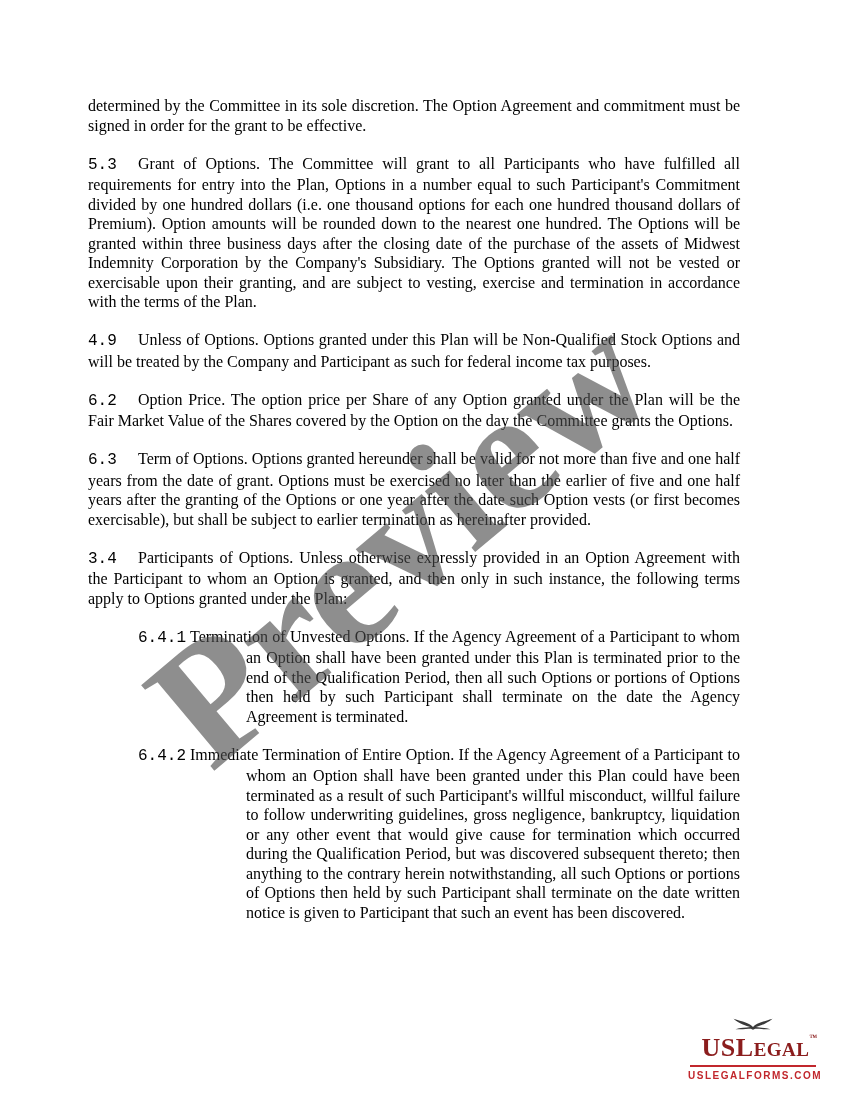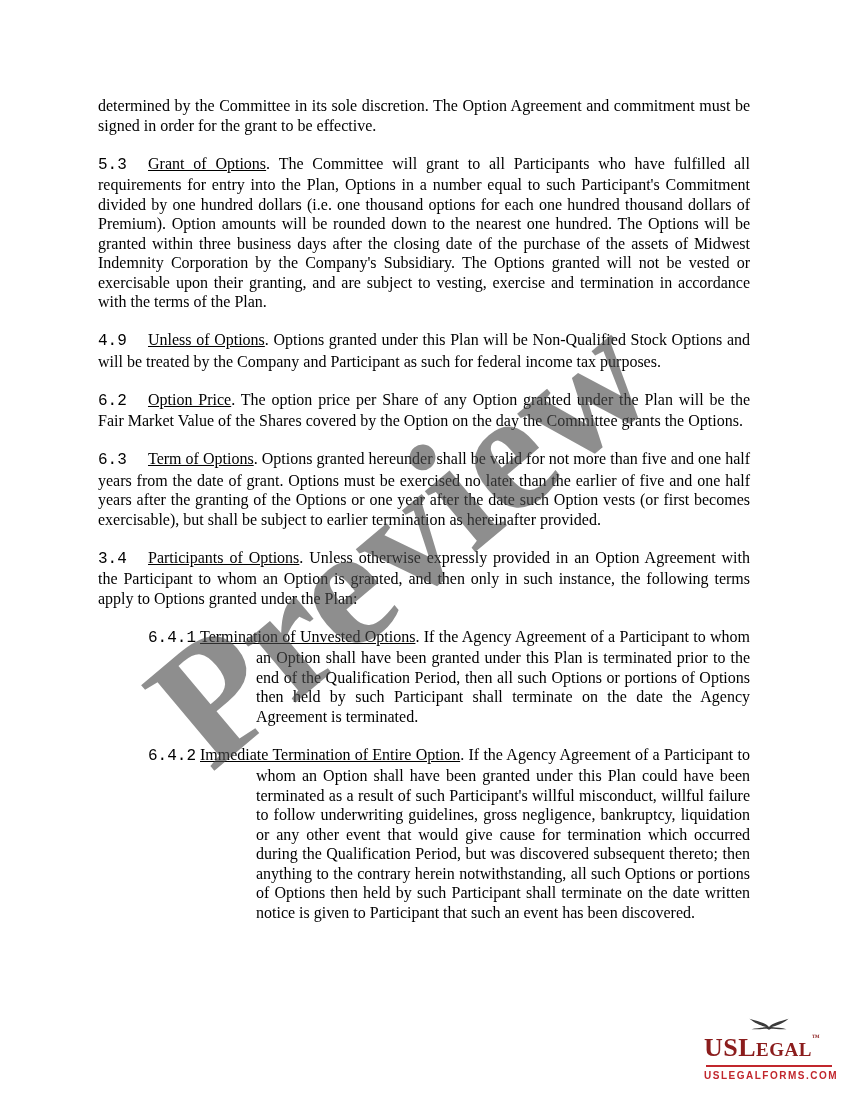--- a/index.html
+++ b/index.html
@@ -17,7 +17,7 @@
   }
   .page {
     position: absolute;
-    left: 98px;
+    left: 88px;
     top: 96px;
     width: 652px;
     font-size: 16px;

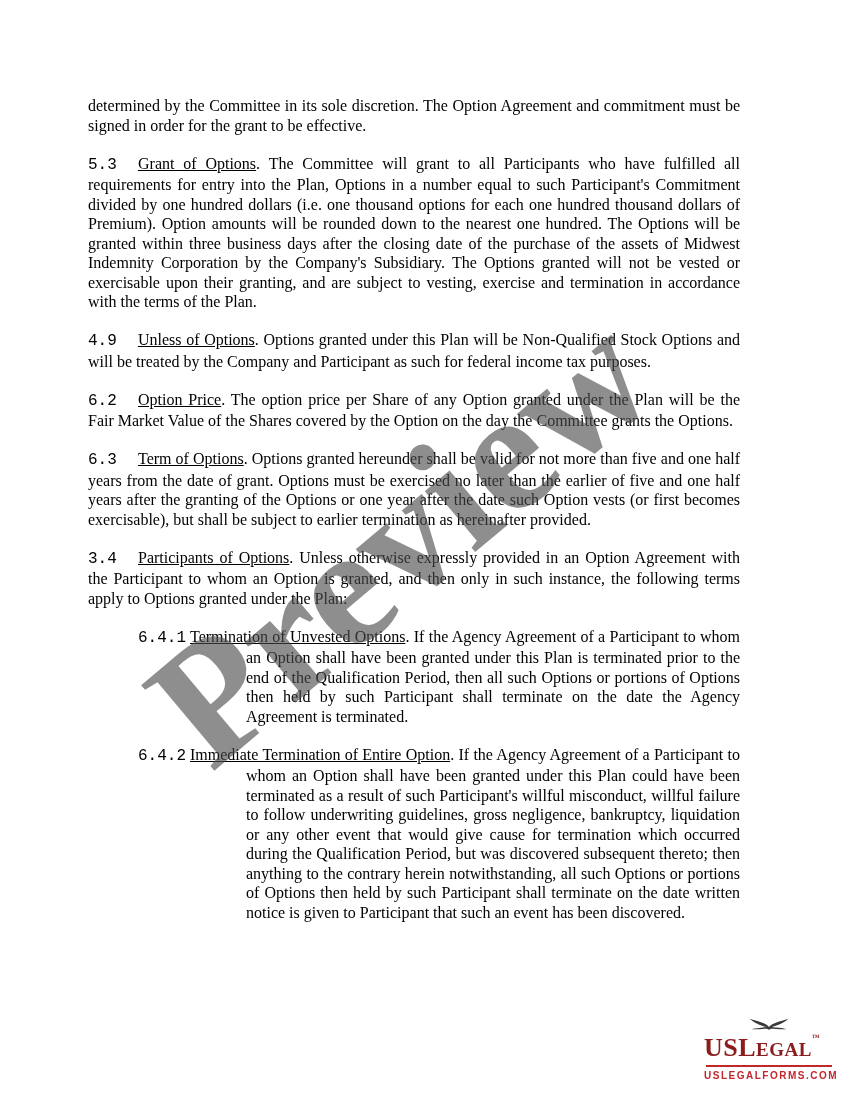--- a/index.html
+++ b/index.html
@@ -41,7 +41,6 @@
     width: 52px;
   }
   .sec-title {
-    text-decoration: underline;
   }
   .watermark {
     position: absolute;

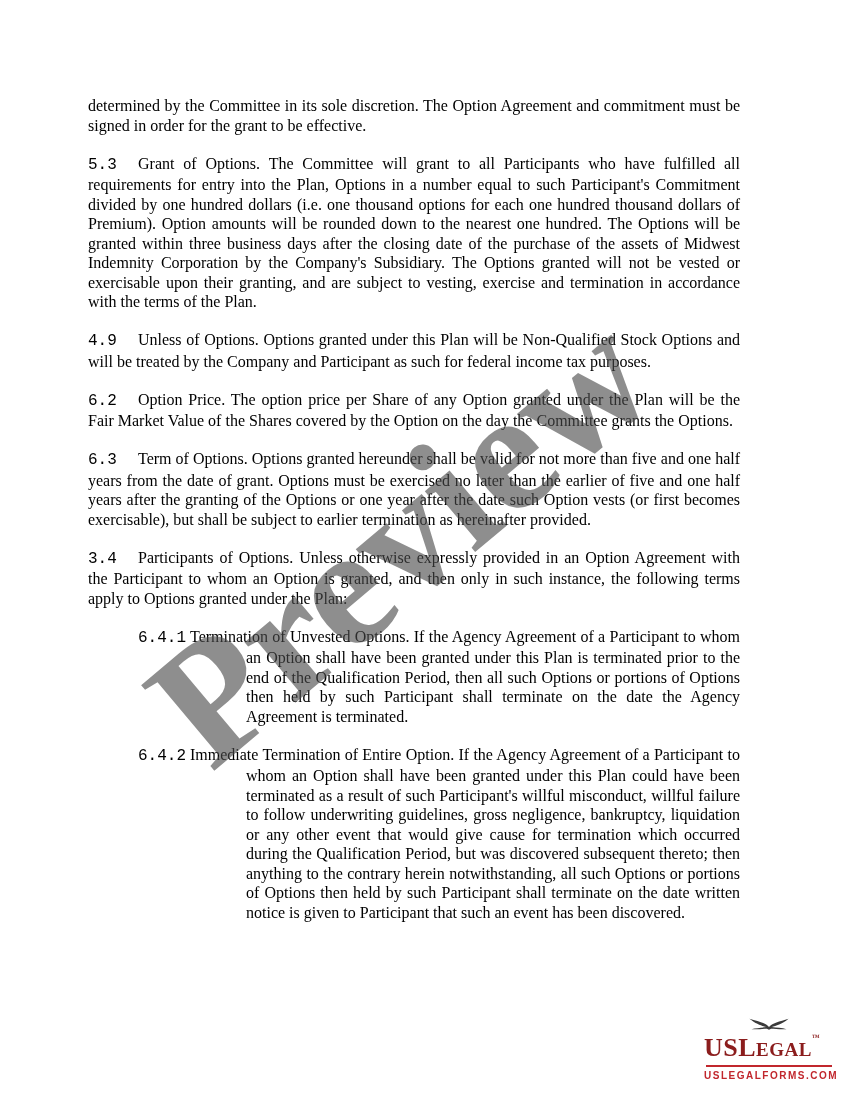--- a/index.html
+++ b/index.html
@@ -58,10 +58,10 @@
   }
   .logo {
     position: absolute;
-    right: 16px;
+    right: 32px;
     top: 1018px;
     width: 130px;
-    text-align: left;
+    text-align: right;
     z-index: 2;
   }
   .logo .eagle {

